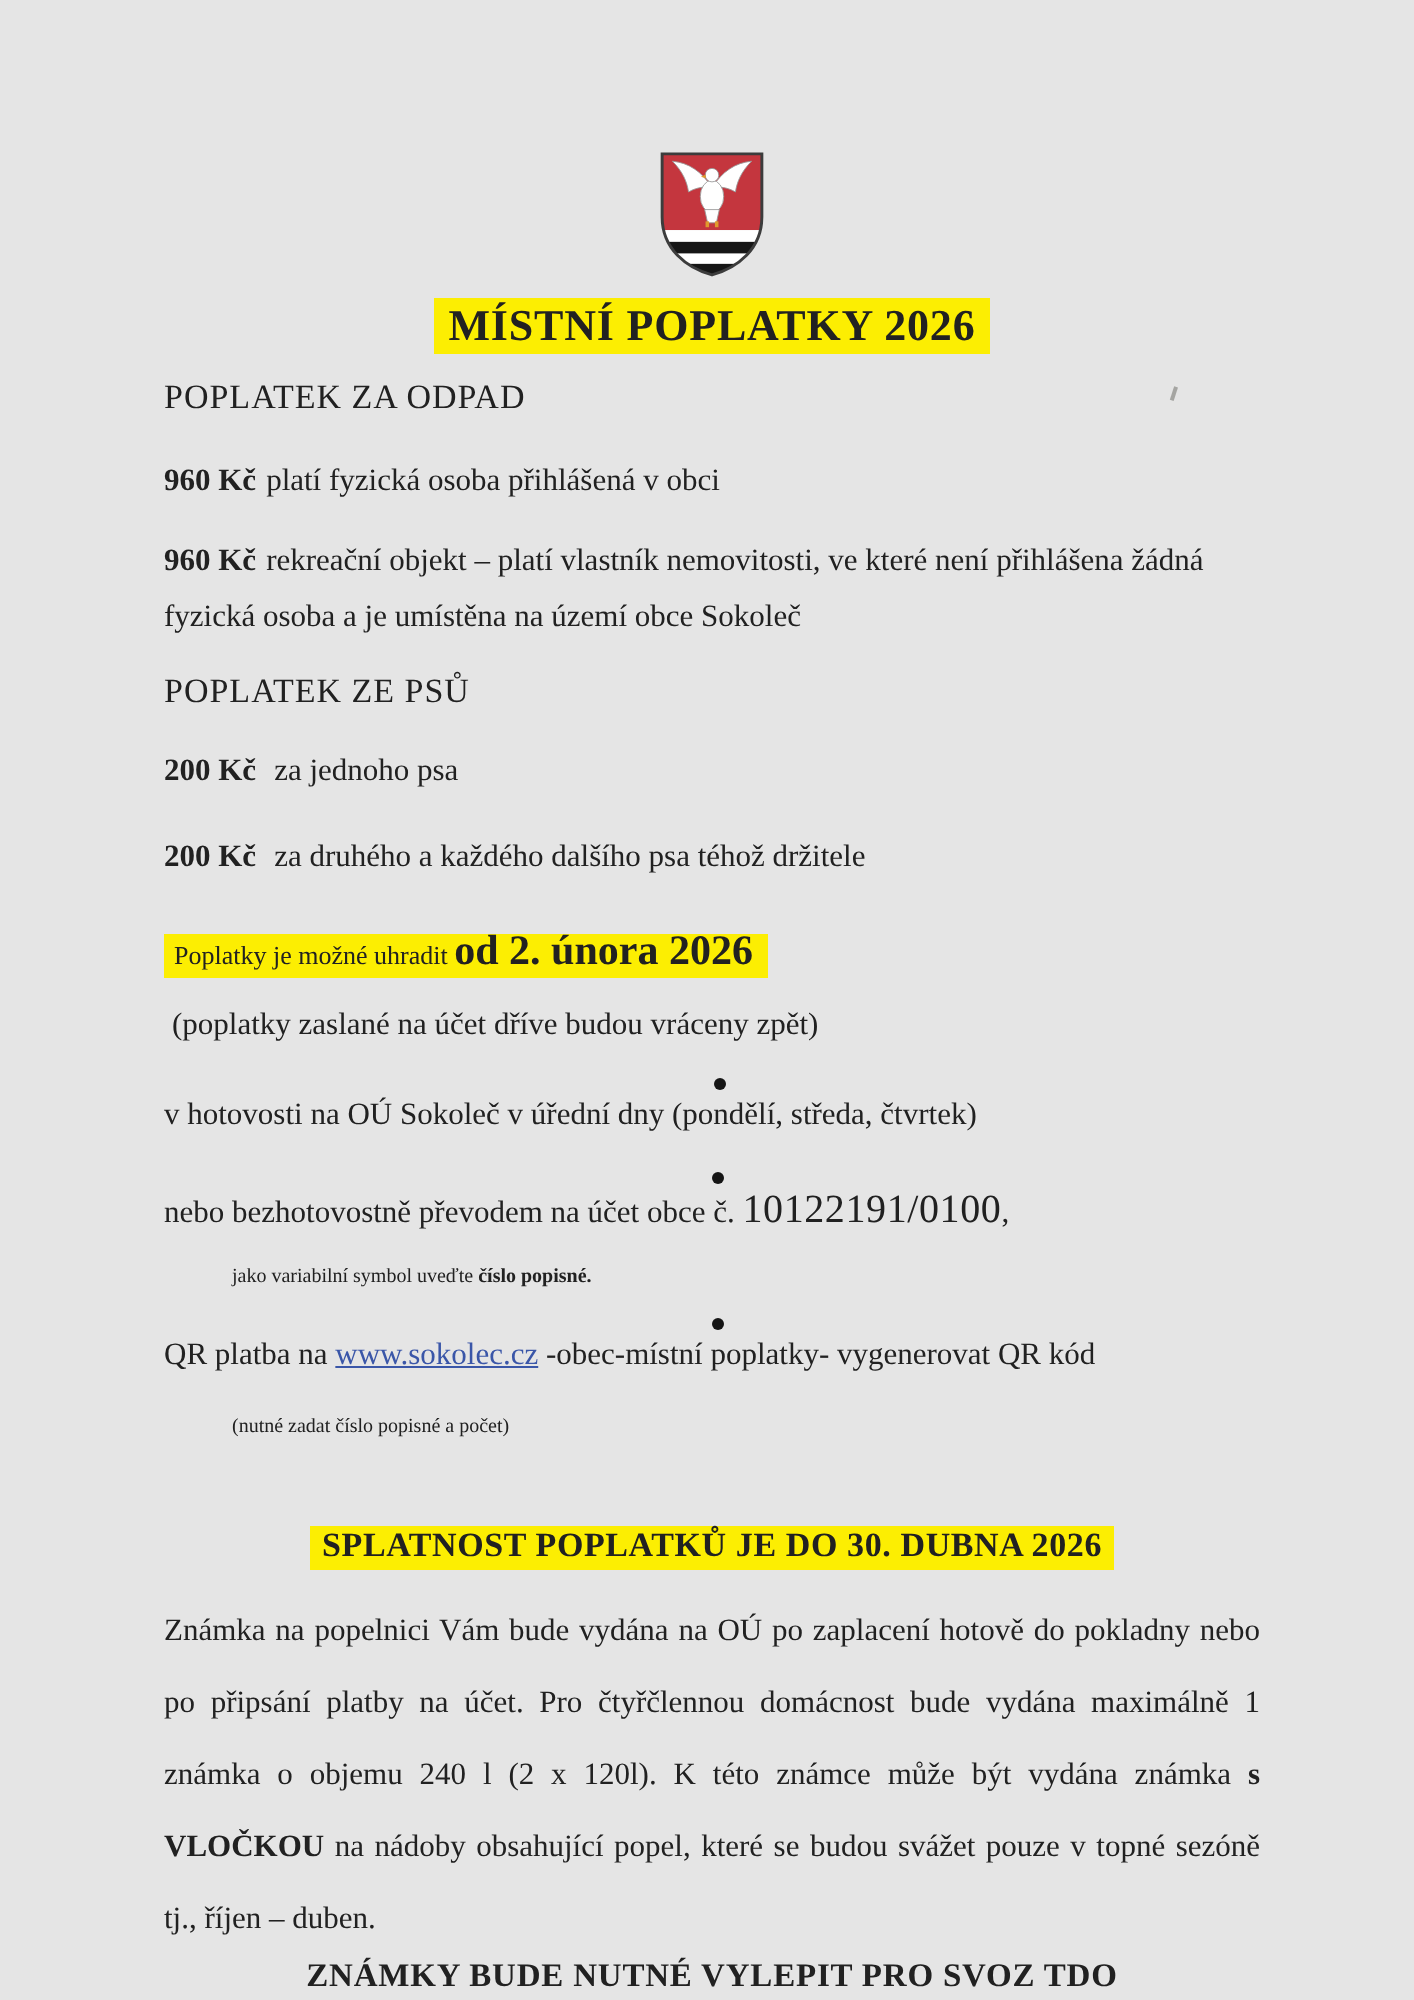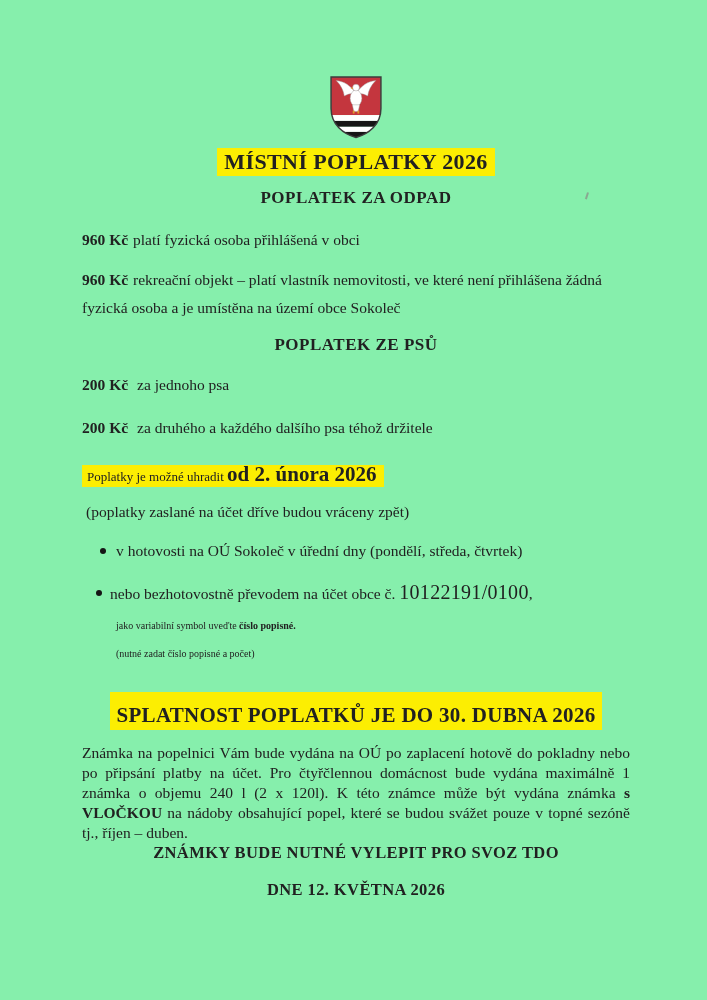--- a/index.html
+++ b/index.html
@@ -6,7 +6,7 @@
   html, body { background:#ffffff; }
   .page {
     width:707px; height:1000px;
-    background:#86efac;
+    background:#e5e5e5;
     position:relative;
     margin:0 auto;
     font-family:"Liberation Serif", serif;

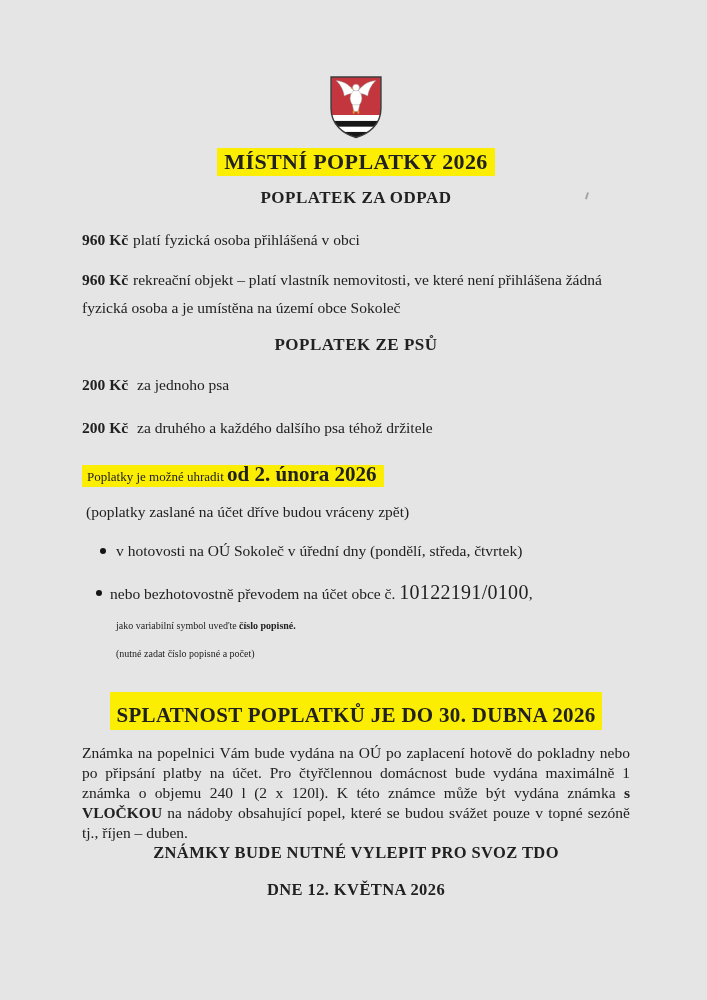--- a/index.html
+++ b/index.html
@@ -26,7 +26,7 @@
   }
 
   .section-heading {
-    text-align:center; font-size:17px; font-weight:bold;
+    text-align:left; font-size:17px; font-weight:normal;
     margin-top:13px; letter-spacing:.5px; position:relative;
   }
   .artifact-mark {

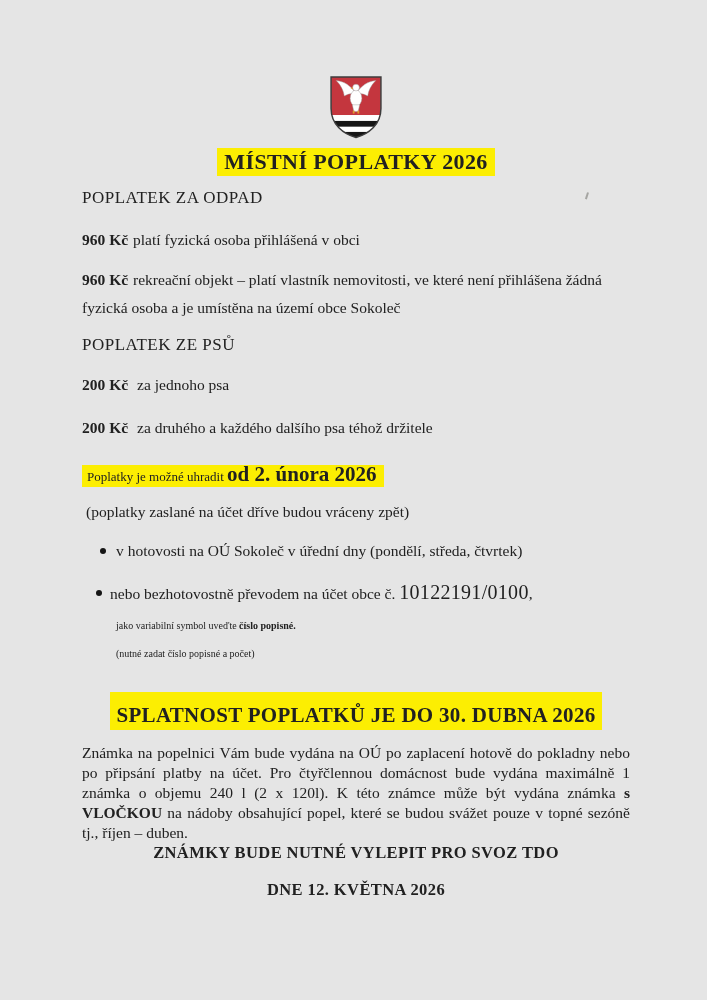--- a/index.html
+++ b/index.html
@@ -50,7 +50,7 @@
 
   .note-line { font-size:15.5px; margin-top:15px; margin-left:4px; }
 
-  .bullet-row { display:flex; align-items:flex-start; font-size:15.5px; margin-top:15px; line-height:26px; }
+  .bullet-row { display:flex; align-items:flex-start; font-size:15.5px; margin-top:15px; line-height:26px;flex-direction:column; }
   .dot { width:6px; height:6px; background:#151515; border-radius:50%; flex:none; align-self:center; margin-left:18px; margin-right:10px; }
   .dot.shift { margin-left:14px; margin-right:8px; }
   .sub-line { font-size:10px; margin-left:34px; margin-top:13px; }

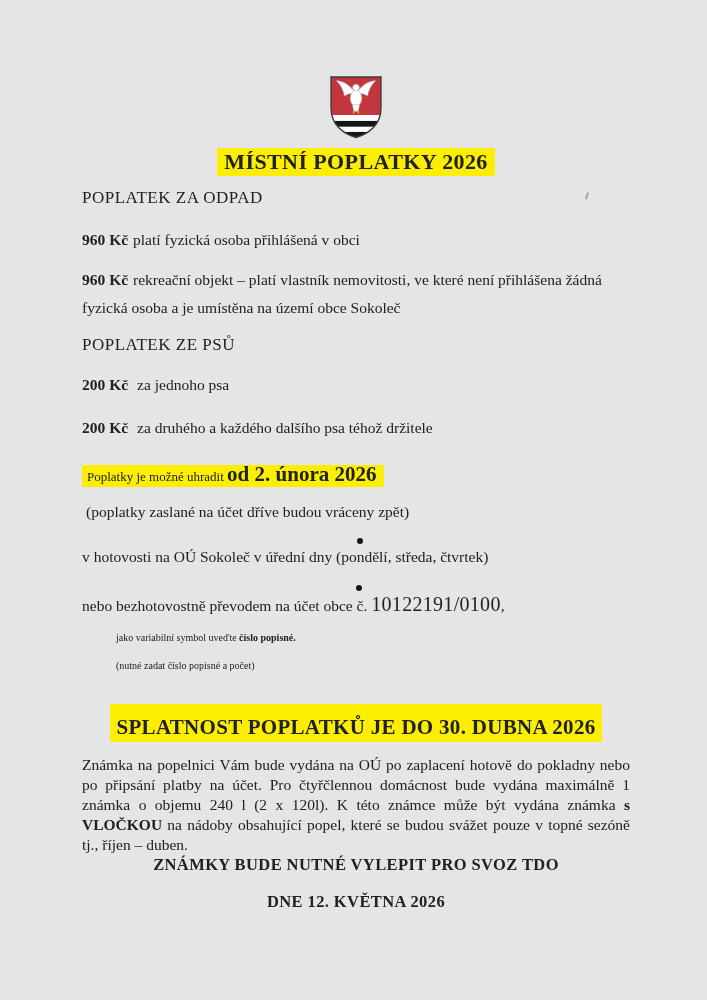--- a/index.html
+++ b/index.html
@@ -157,6 +157,10 @@
       <span>jako variabilní symbol uveďte </span><span class="b">číslo popisné.</span>
     </div>
 
+    <div class="bullet-row">
+      <span class="dot shift"></span>
+      <span><span>QR platba na </span><a class="doc-link">www.sokolec.cz</a><span> -obec-místní poplatky- vygenerovat QR kód</span></span>
+    </div>
 
     <div class="sub-line" style="margin-top:17px">(nutné zadat číslo popisné a počet)</div>
 

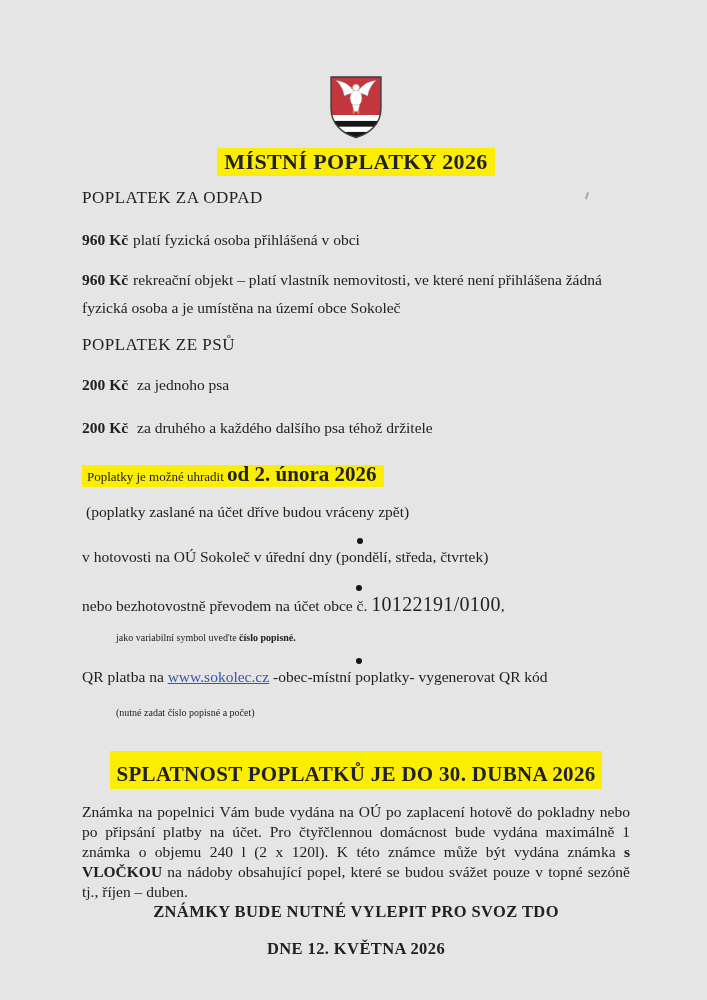--- a/index.html
+++ b/index.html
@@ -62,8 +62,8 @@
   .splatnost-heading { text-align:center; margin-top:44px; }
   .splatnost-heading .hl {
     background:var(--highlight, #fcee02);
-    font-size:21px; font-weight:bold; letter-spacing:.3px;
-    padding:11px 6px 3px 6px;
+    font-size:17px; font-weight:bold; letter-spacing:.3px;
+    padding:0 6px 3px 6px;
   }
 
   .justify-para {

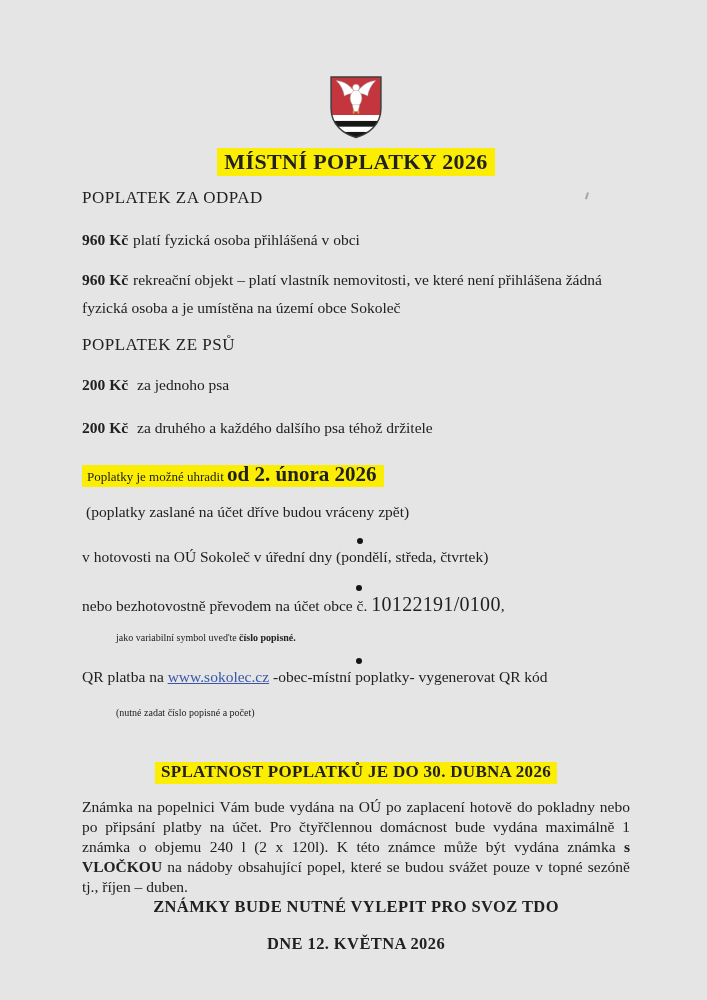--- a/index.html
+++ b/index.html
@@ -67,7 +67,7 @@
   }
 
   .justify-para {
-    margin-top:15px; font-size:15.5px; line-height:20px;
+    margin-top:15px; font-size:15.5px; line-height:36px;
     text-align:justify;
   }
 

